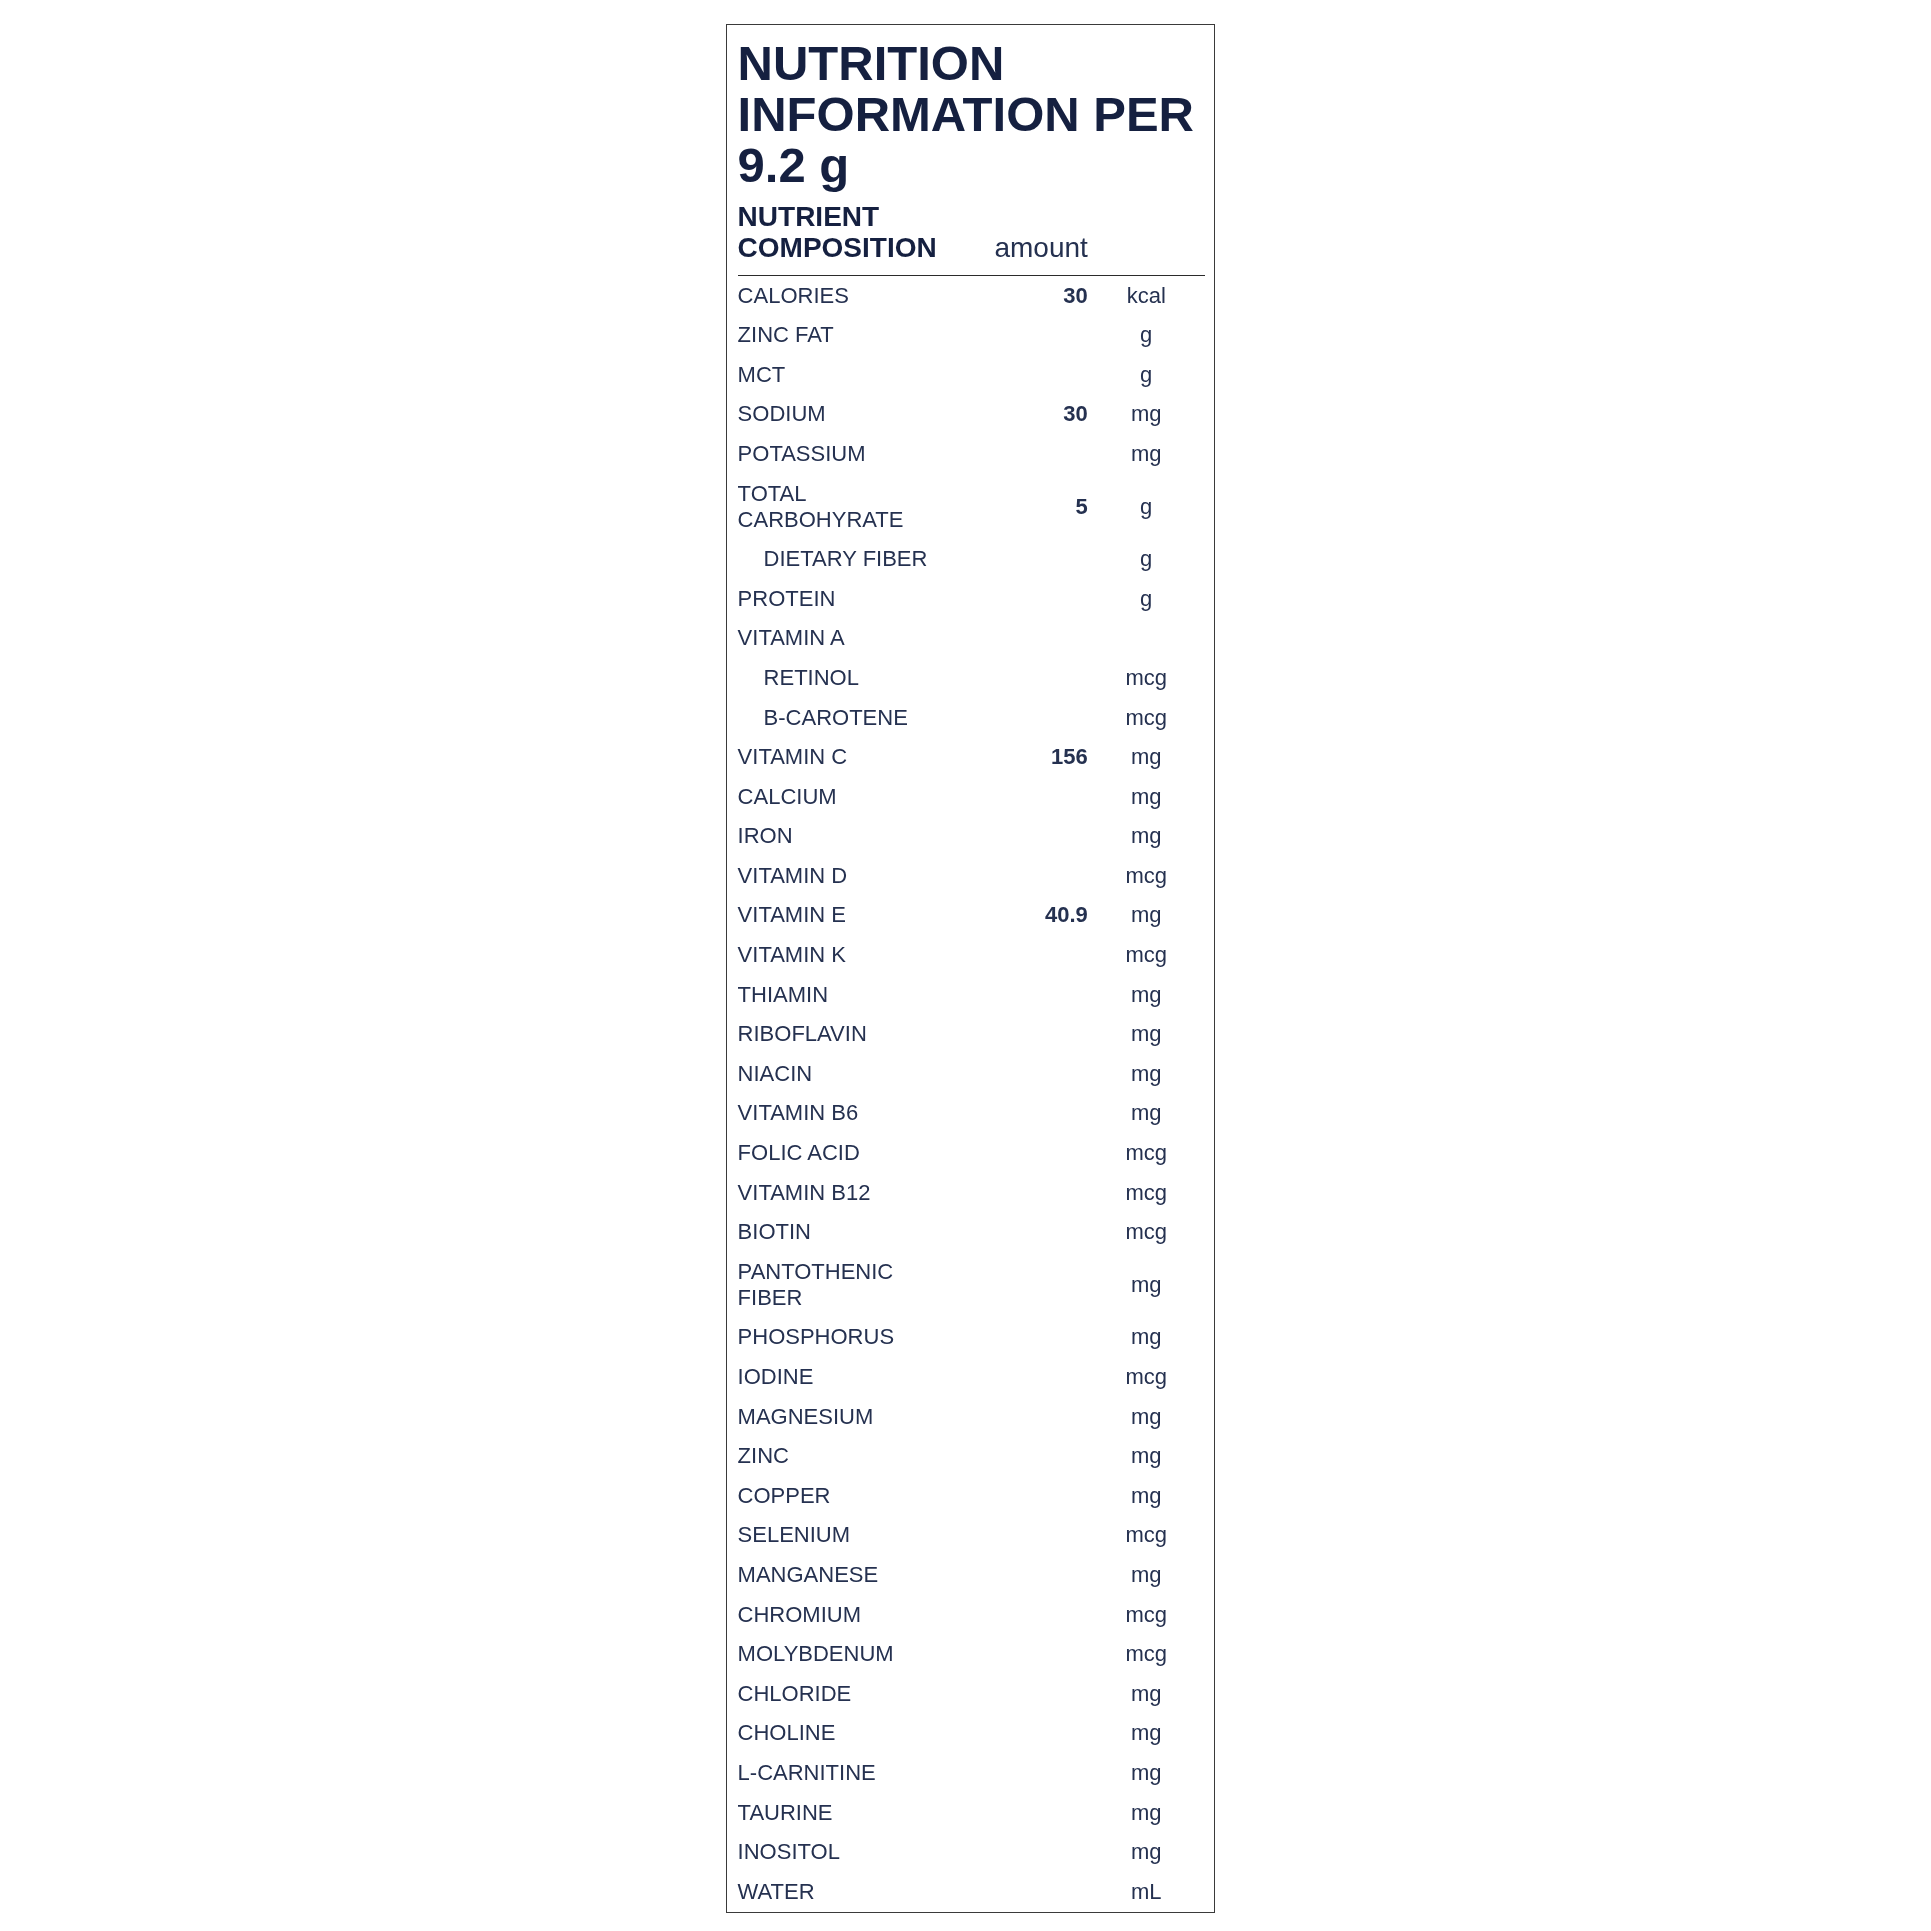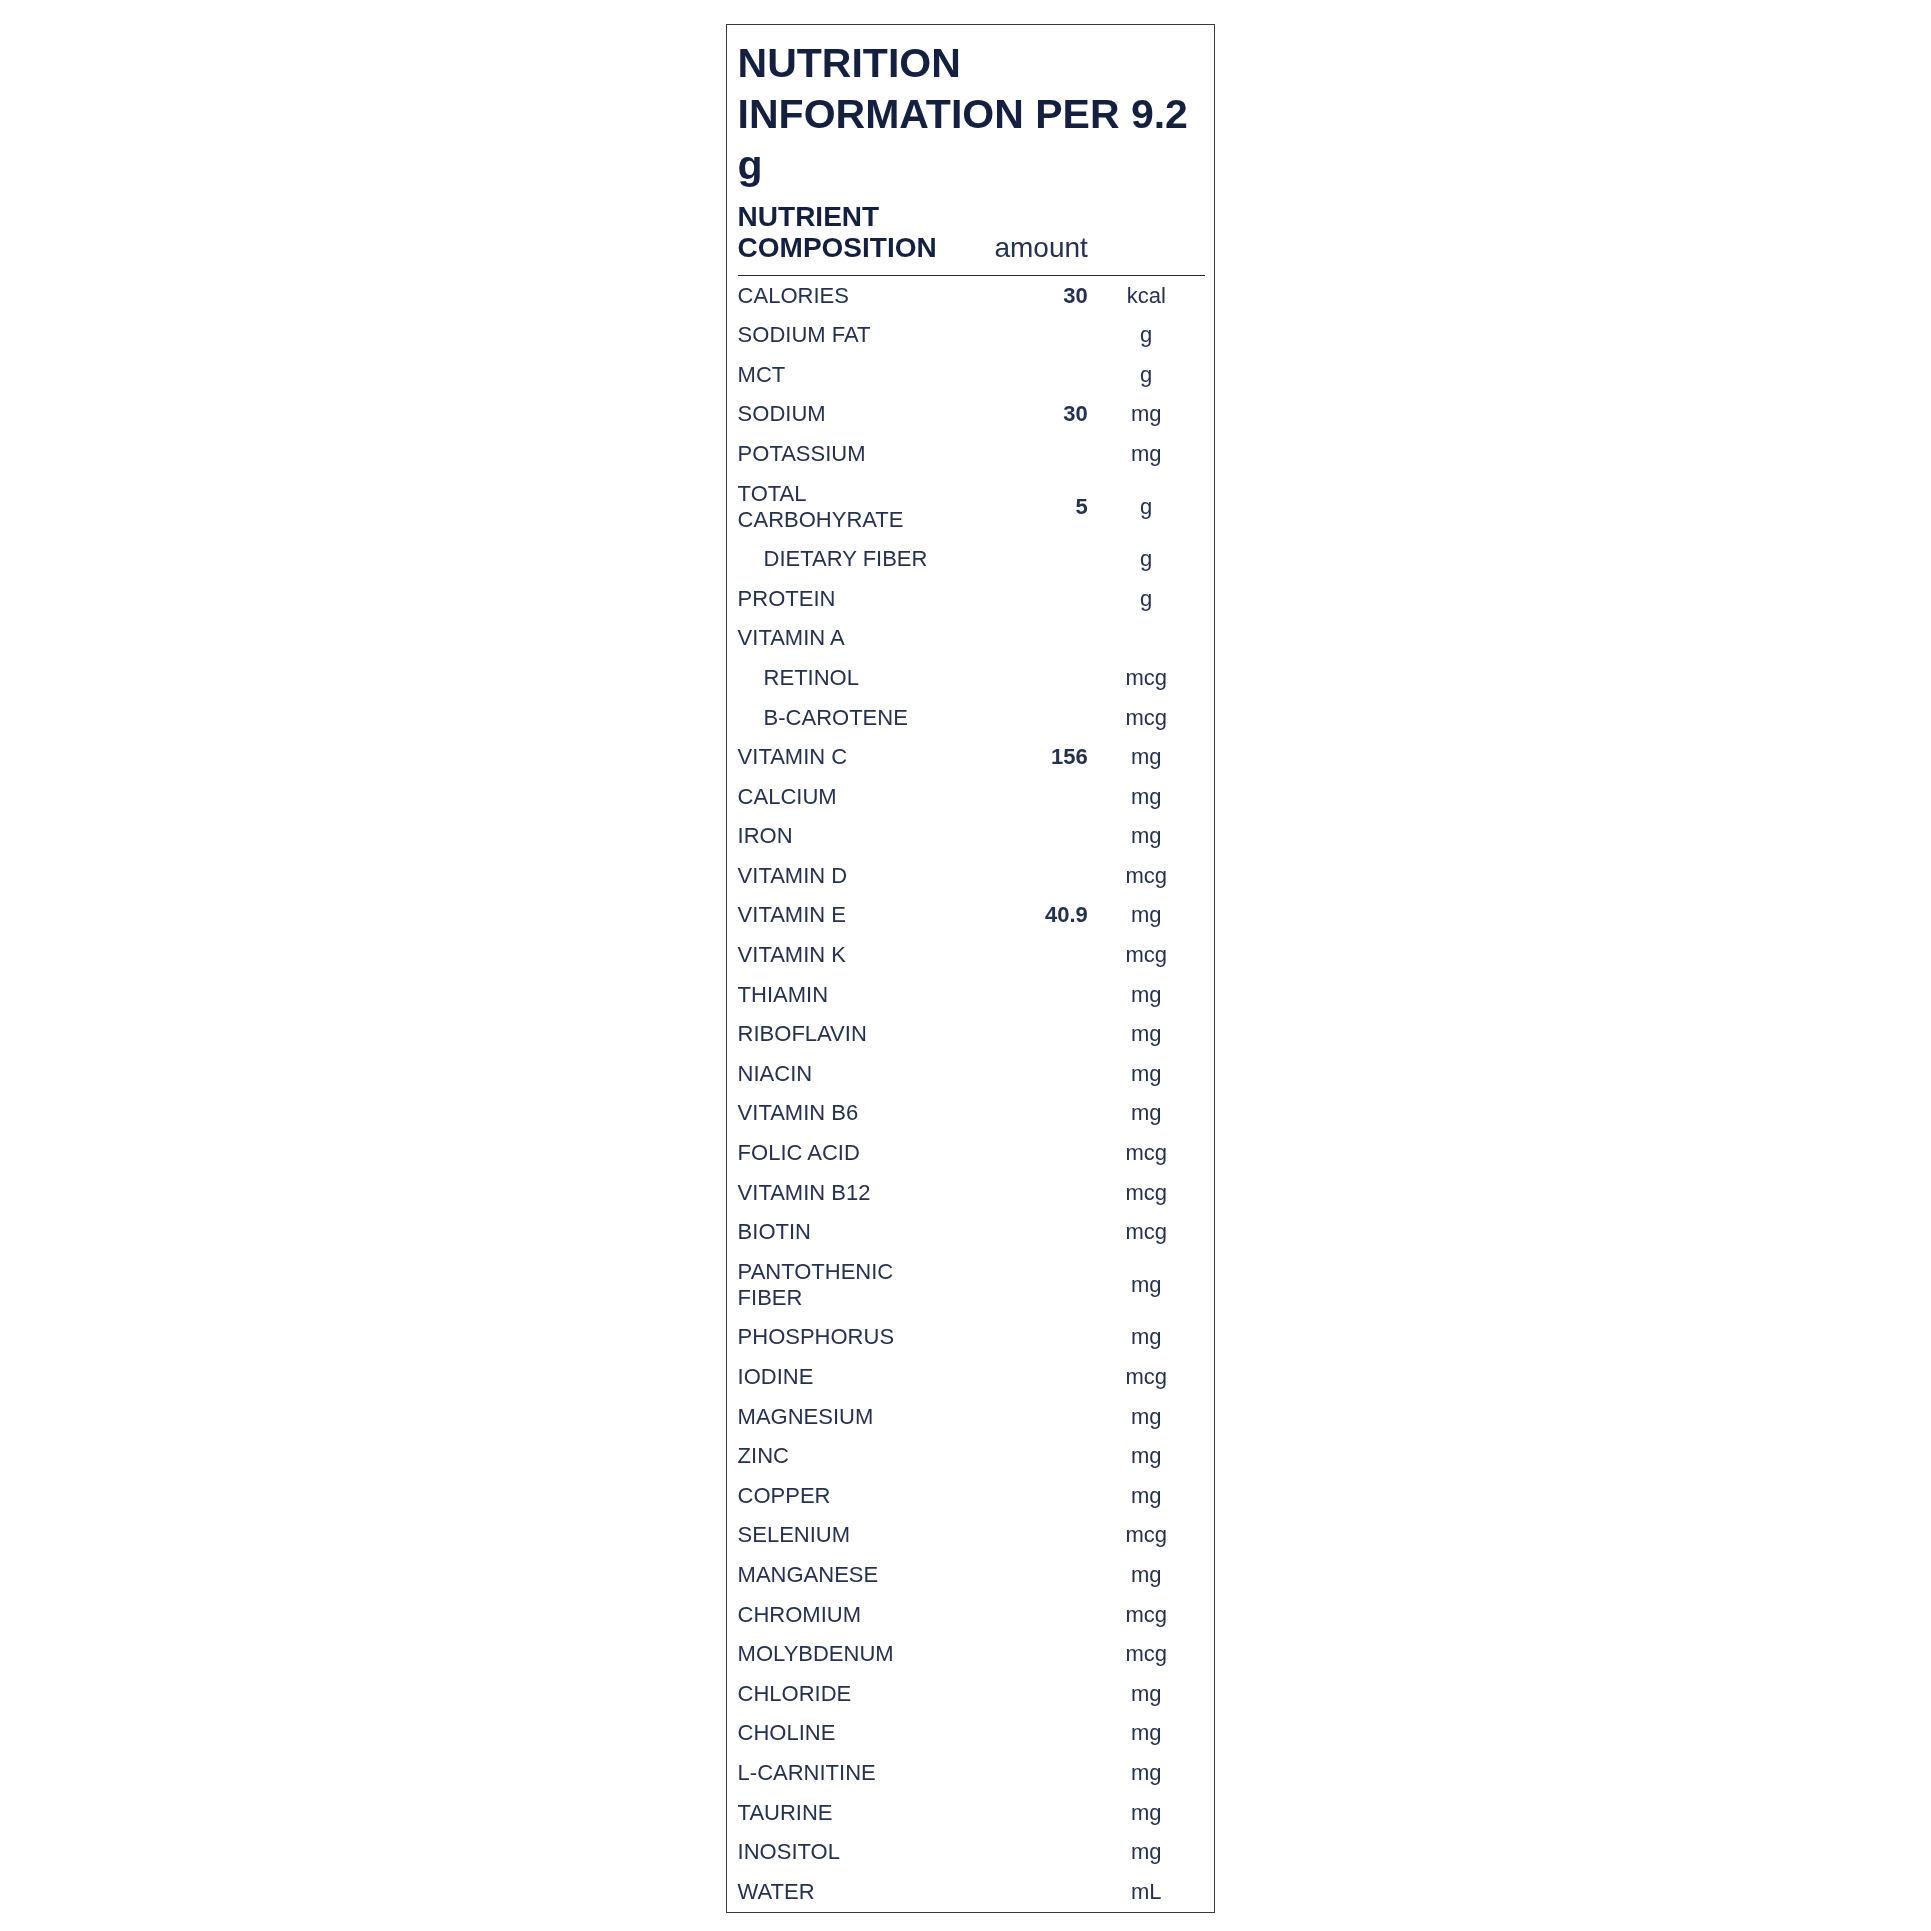--- a/index.html
+++ b/index.html
@@ -32,7 +32,7 @@
     padding:12.6px 8.7px 13.5px 10.6px;
   }
   h1.panel-title{
-    font-size:41px;
+    font-size:49px;
     font-weight:bold;
     line-height:51px;
     color:var(--title-text);

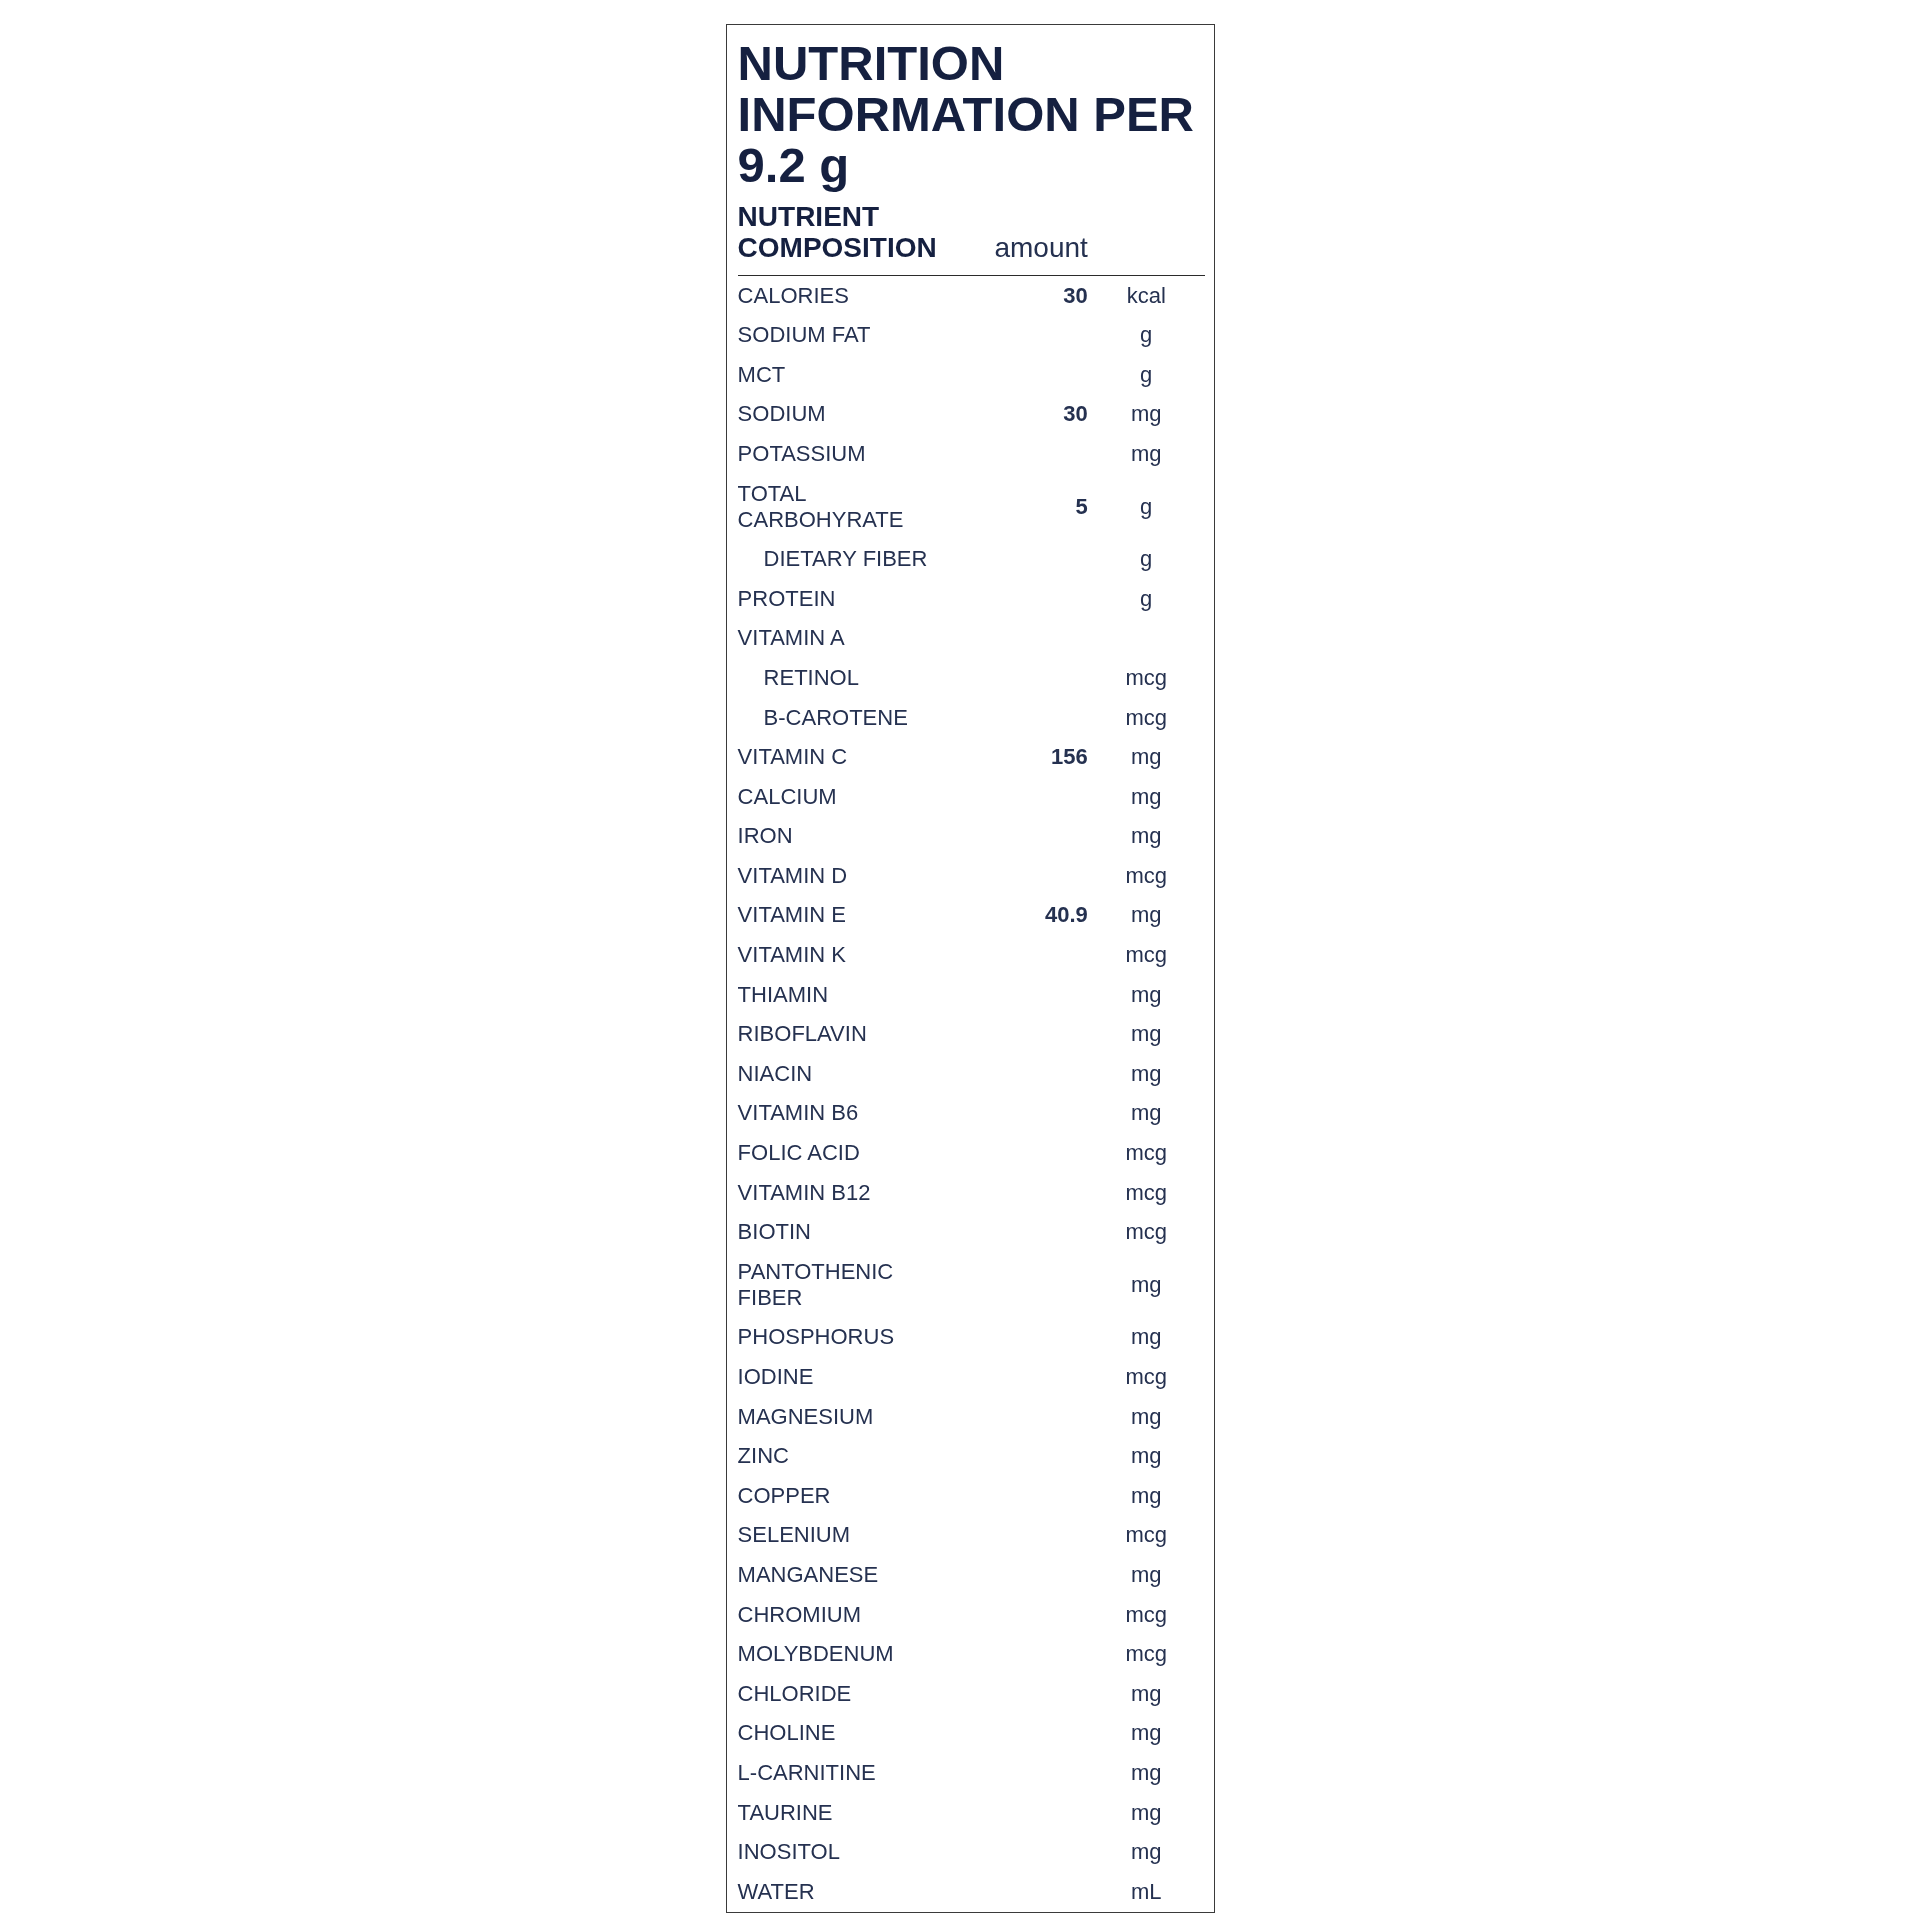--- a/index.html
+++ b/index.html
@@ -105,7 +105,7 @@
               <td class="unit">kcal</td>
             </tr>
             <tr>
-              <td class="name">SODIUM FAT</td>
+              <td class="name">ZINC FAT</td>
               <td class="amount"></td>
               <td class="unit">g</td>
             </tr>

